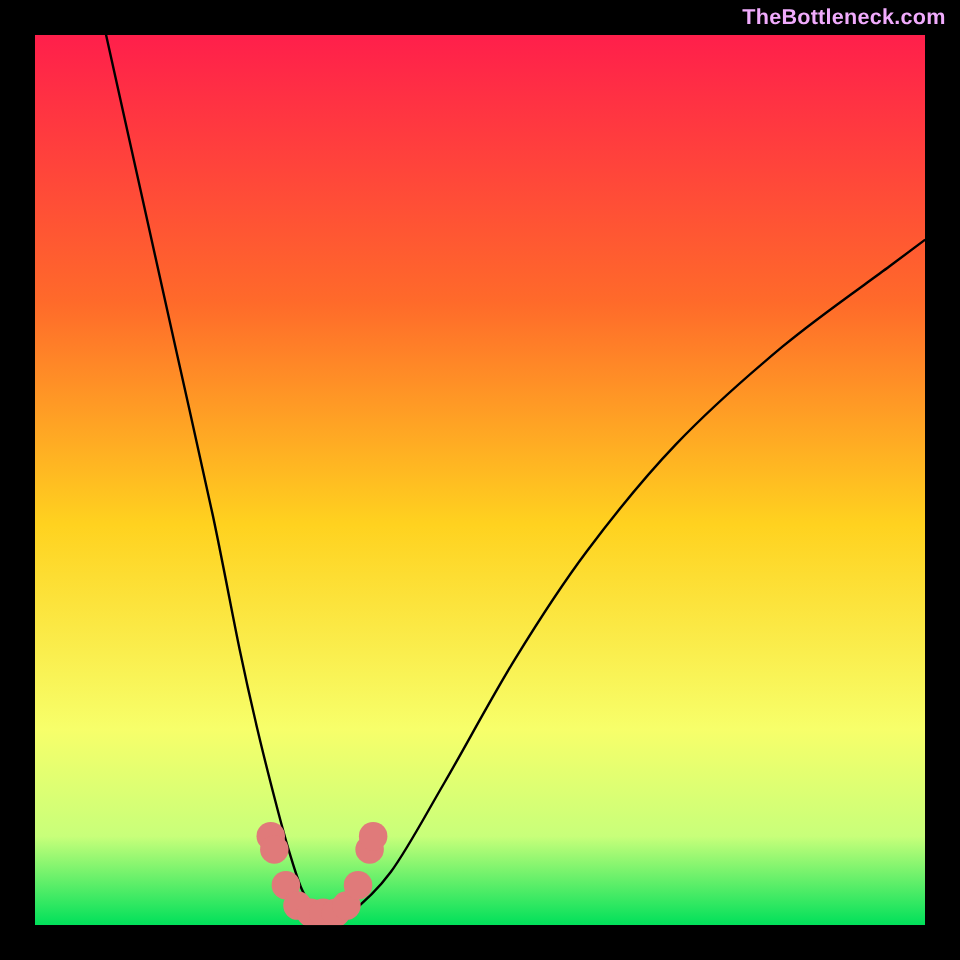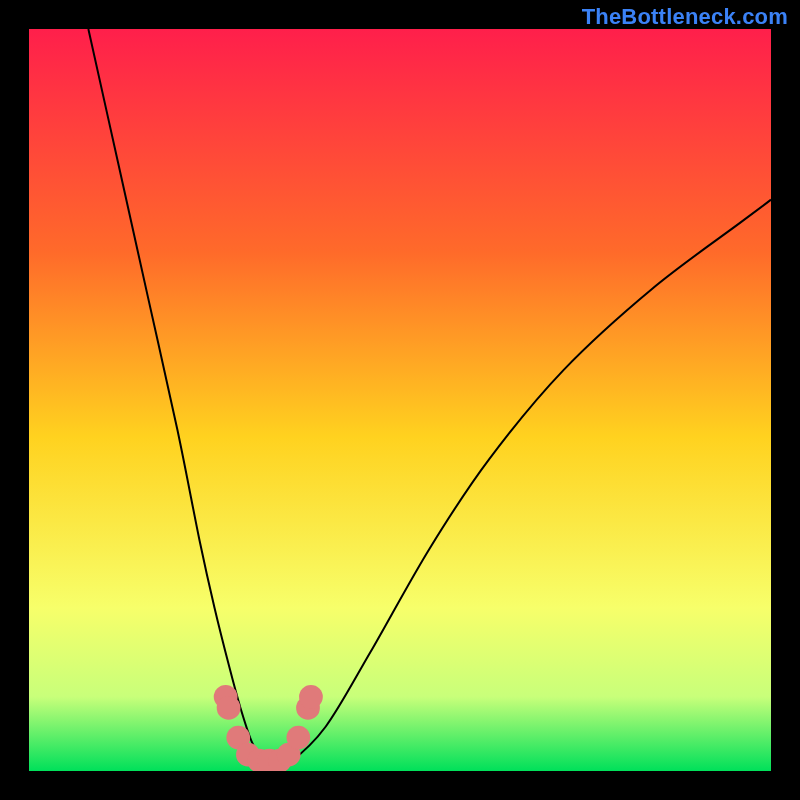--- a/index.html
+++ b/index.html
@@ -23,9 +23,9 @@
     top: 4px;
     right: 12px;
     font-family: Arial, Helvetica, sans-serif;
-    font-size: 22px;
+    font-size: 18px;
     font-weight: 600;
-    color: #3b82f6;
+    color: #f0abfc;
     letter-spacing: 0.2px;
     z-index: 5;
     user-select: none;

